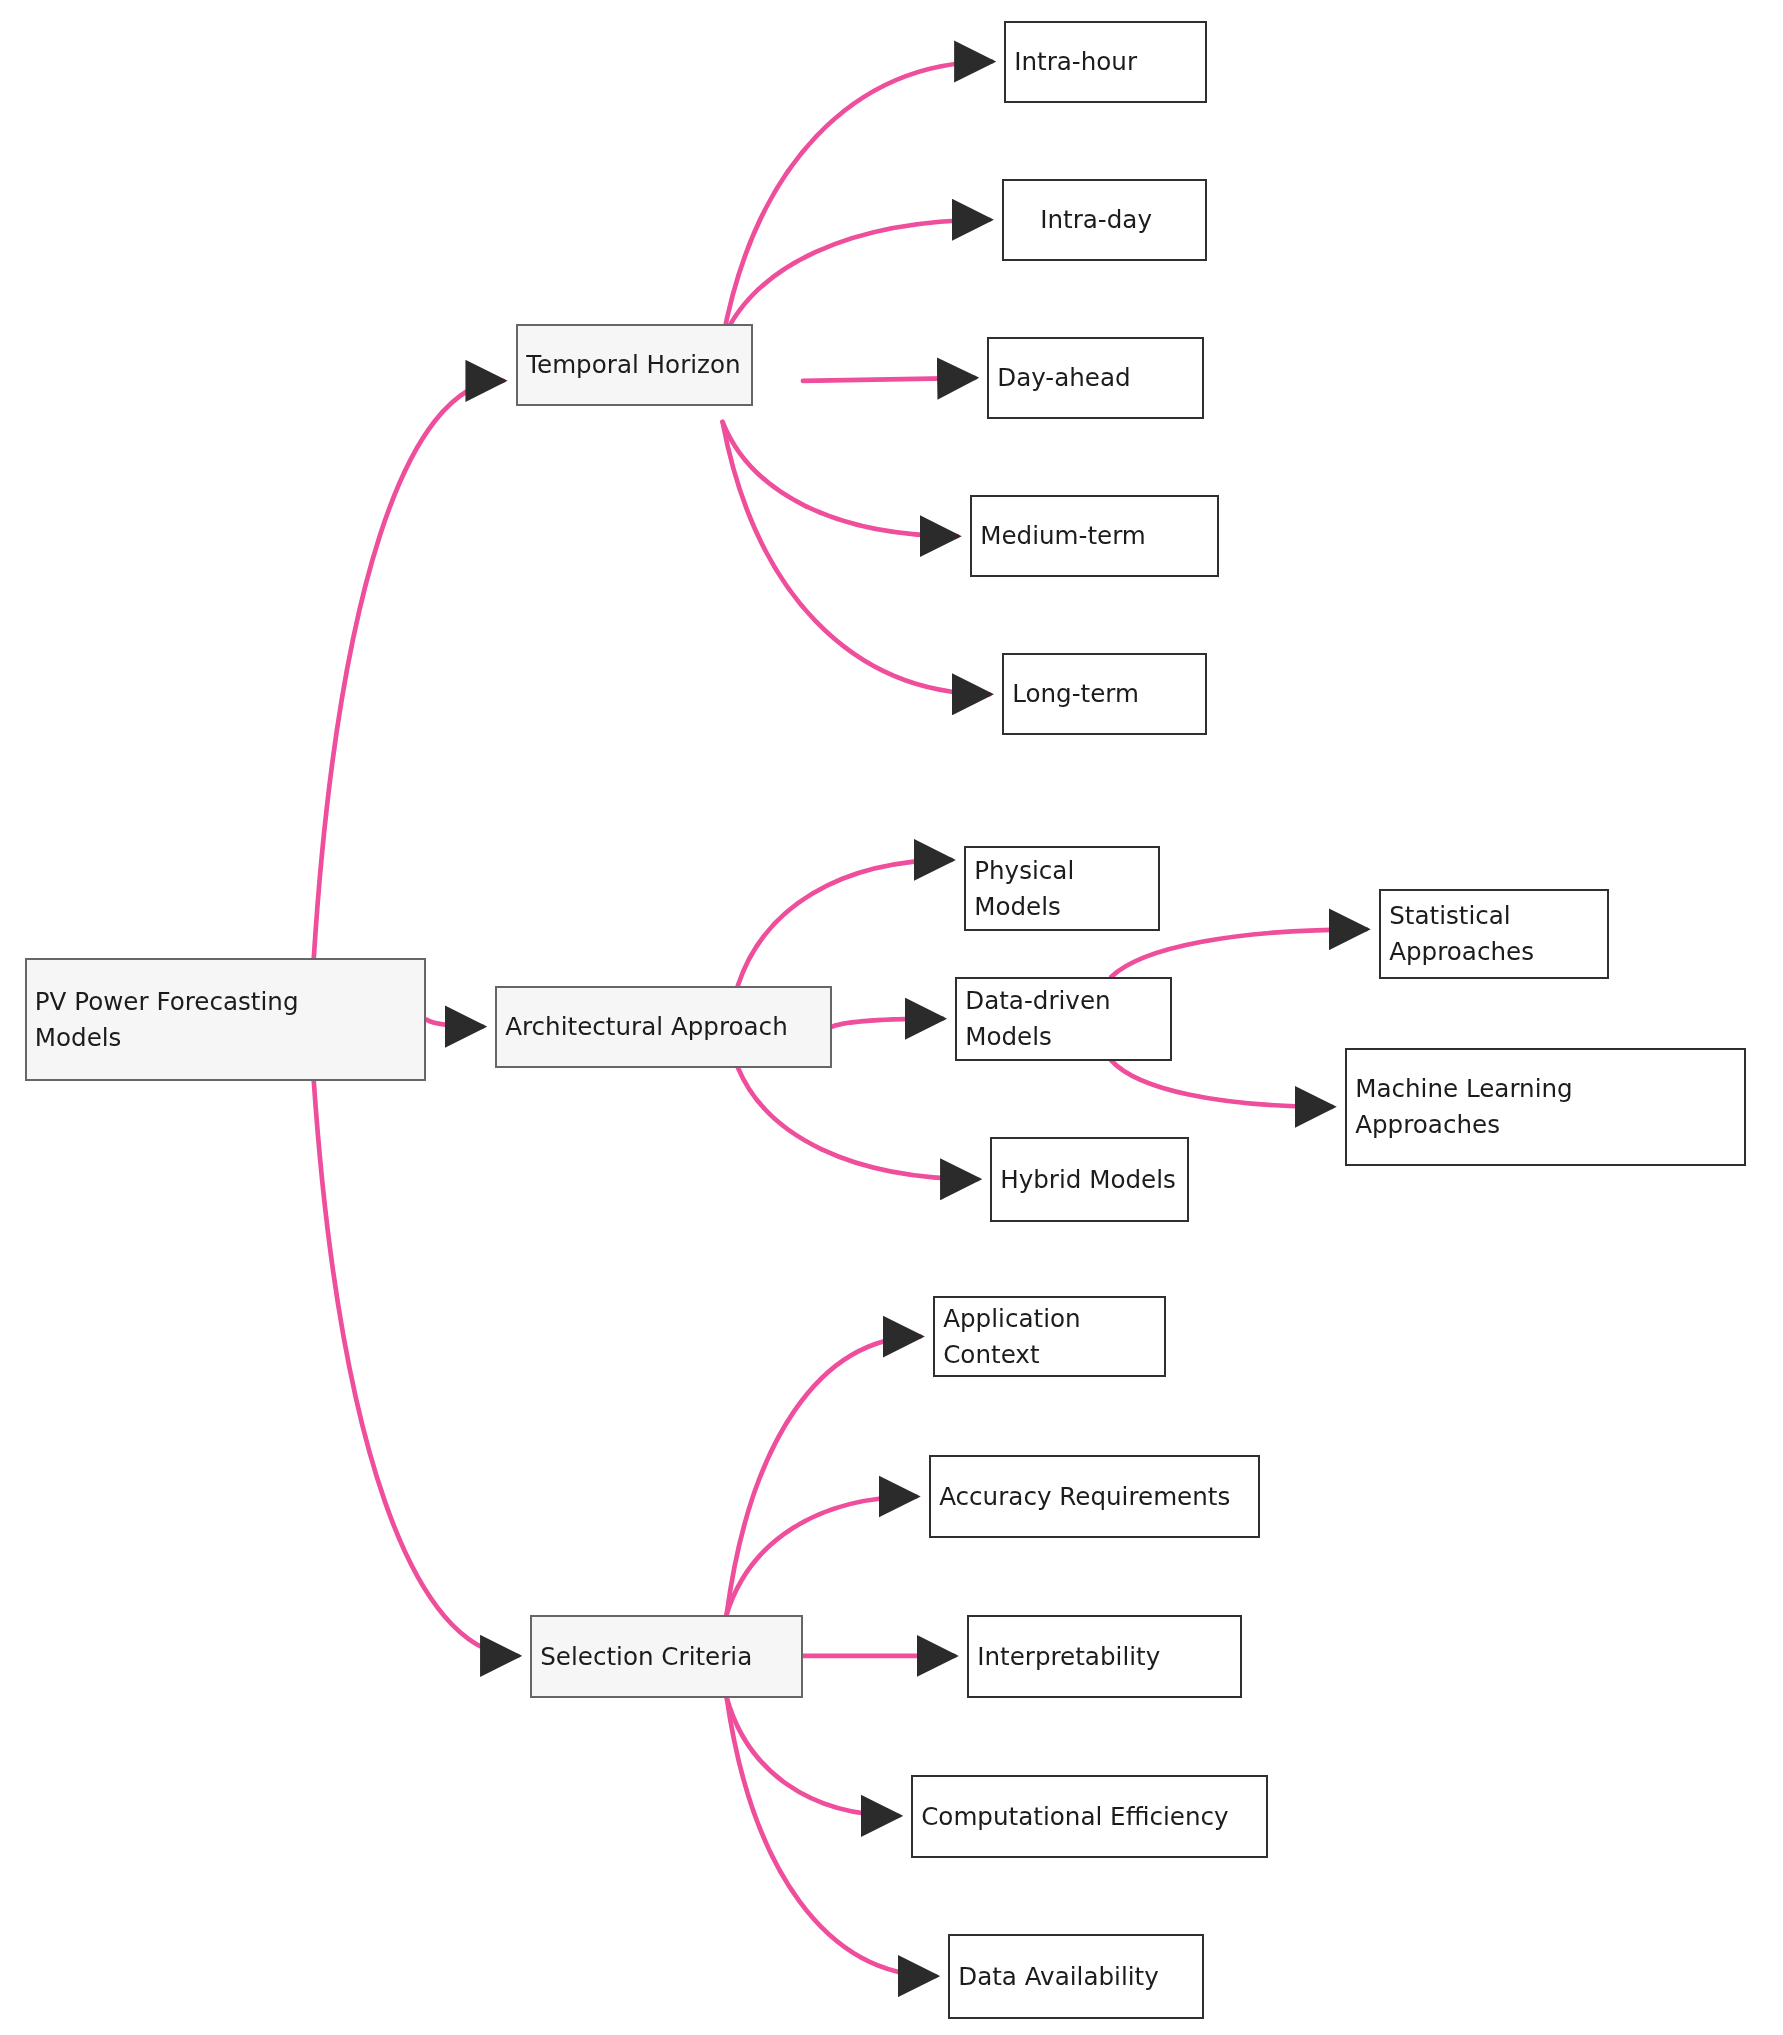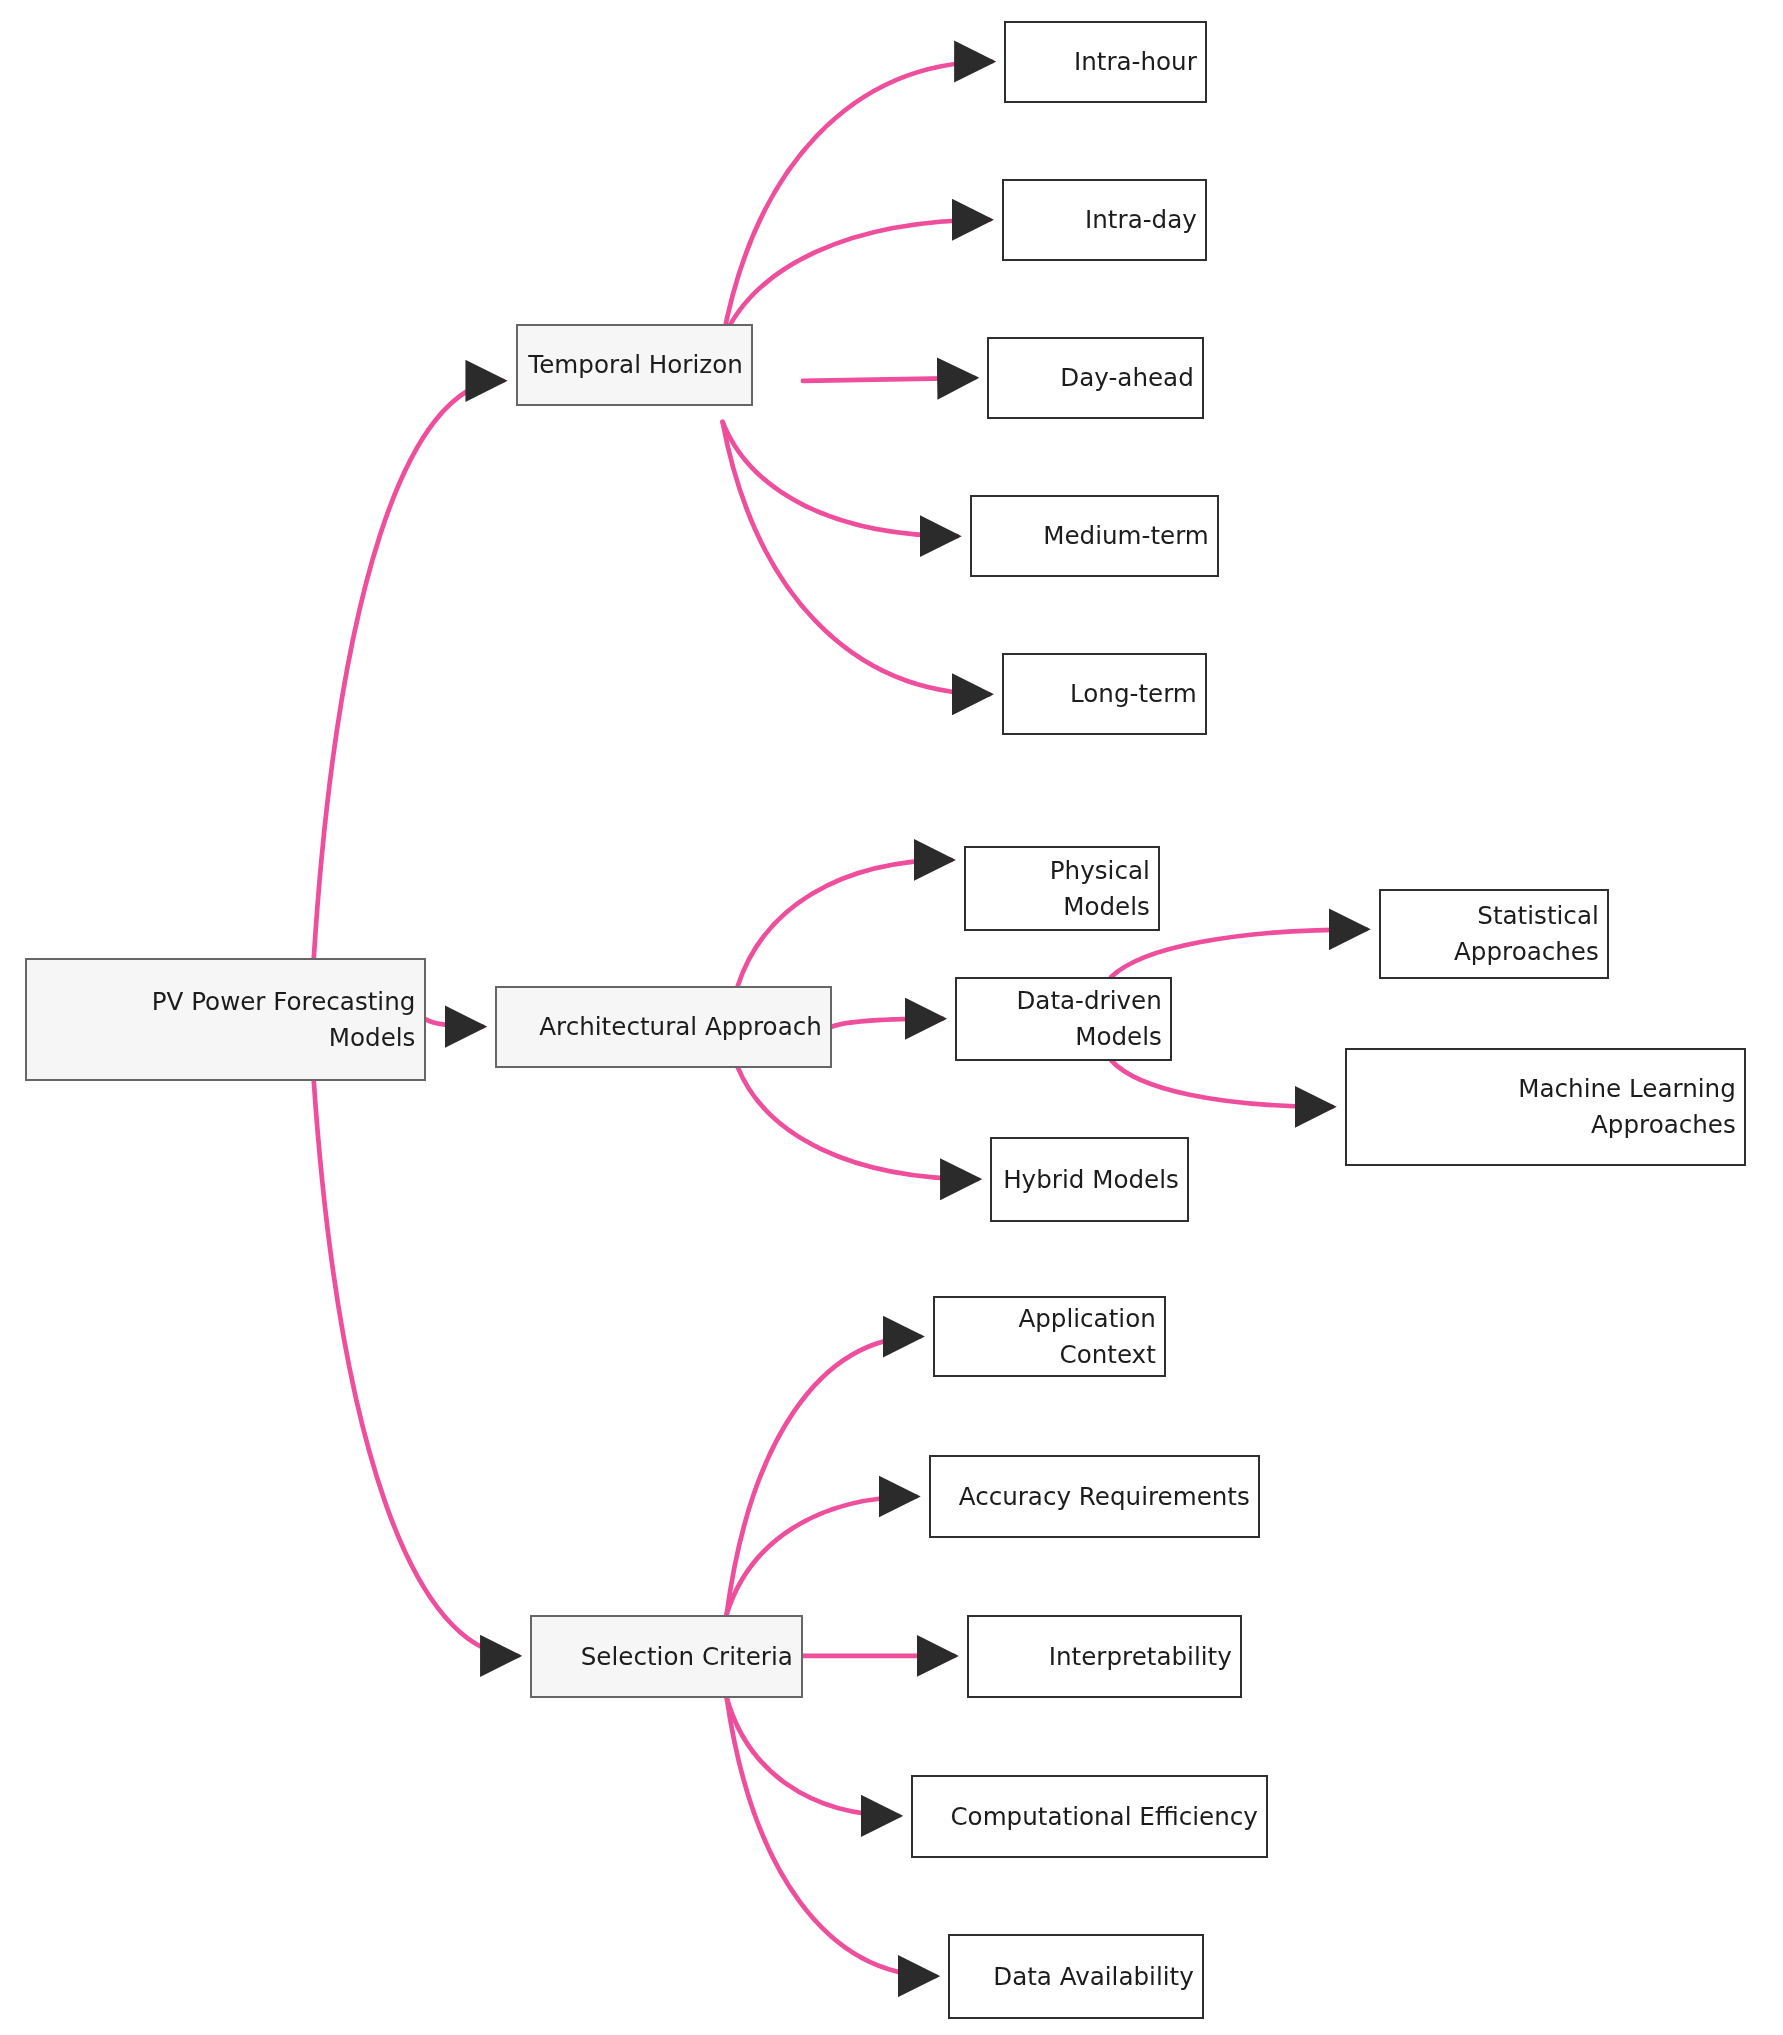--- a/index.html
+++ b/index.html
@@ -29,7 +29,7 @@
     display: flex;
     align-items: center;
     justify-content: center;
-    text-align: right;
+    text-align: left;
     line-height: 1.45;
     color: #1c1c1c;
     z-index: 5;

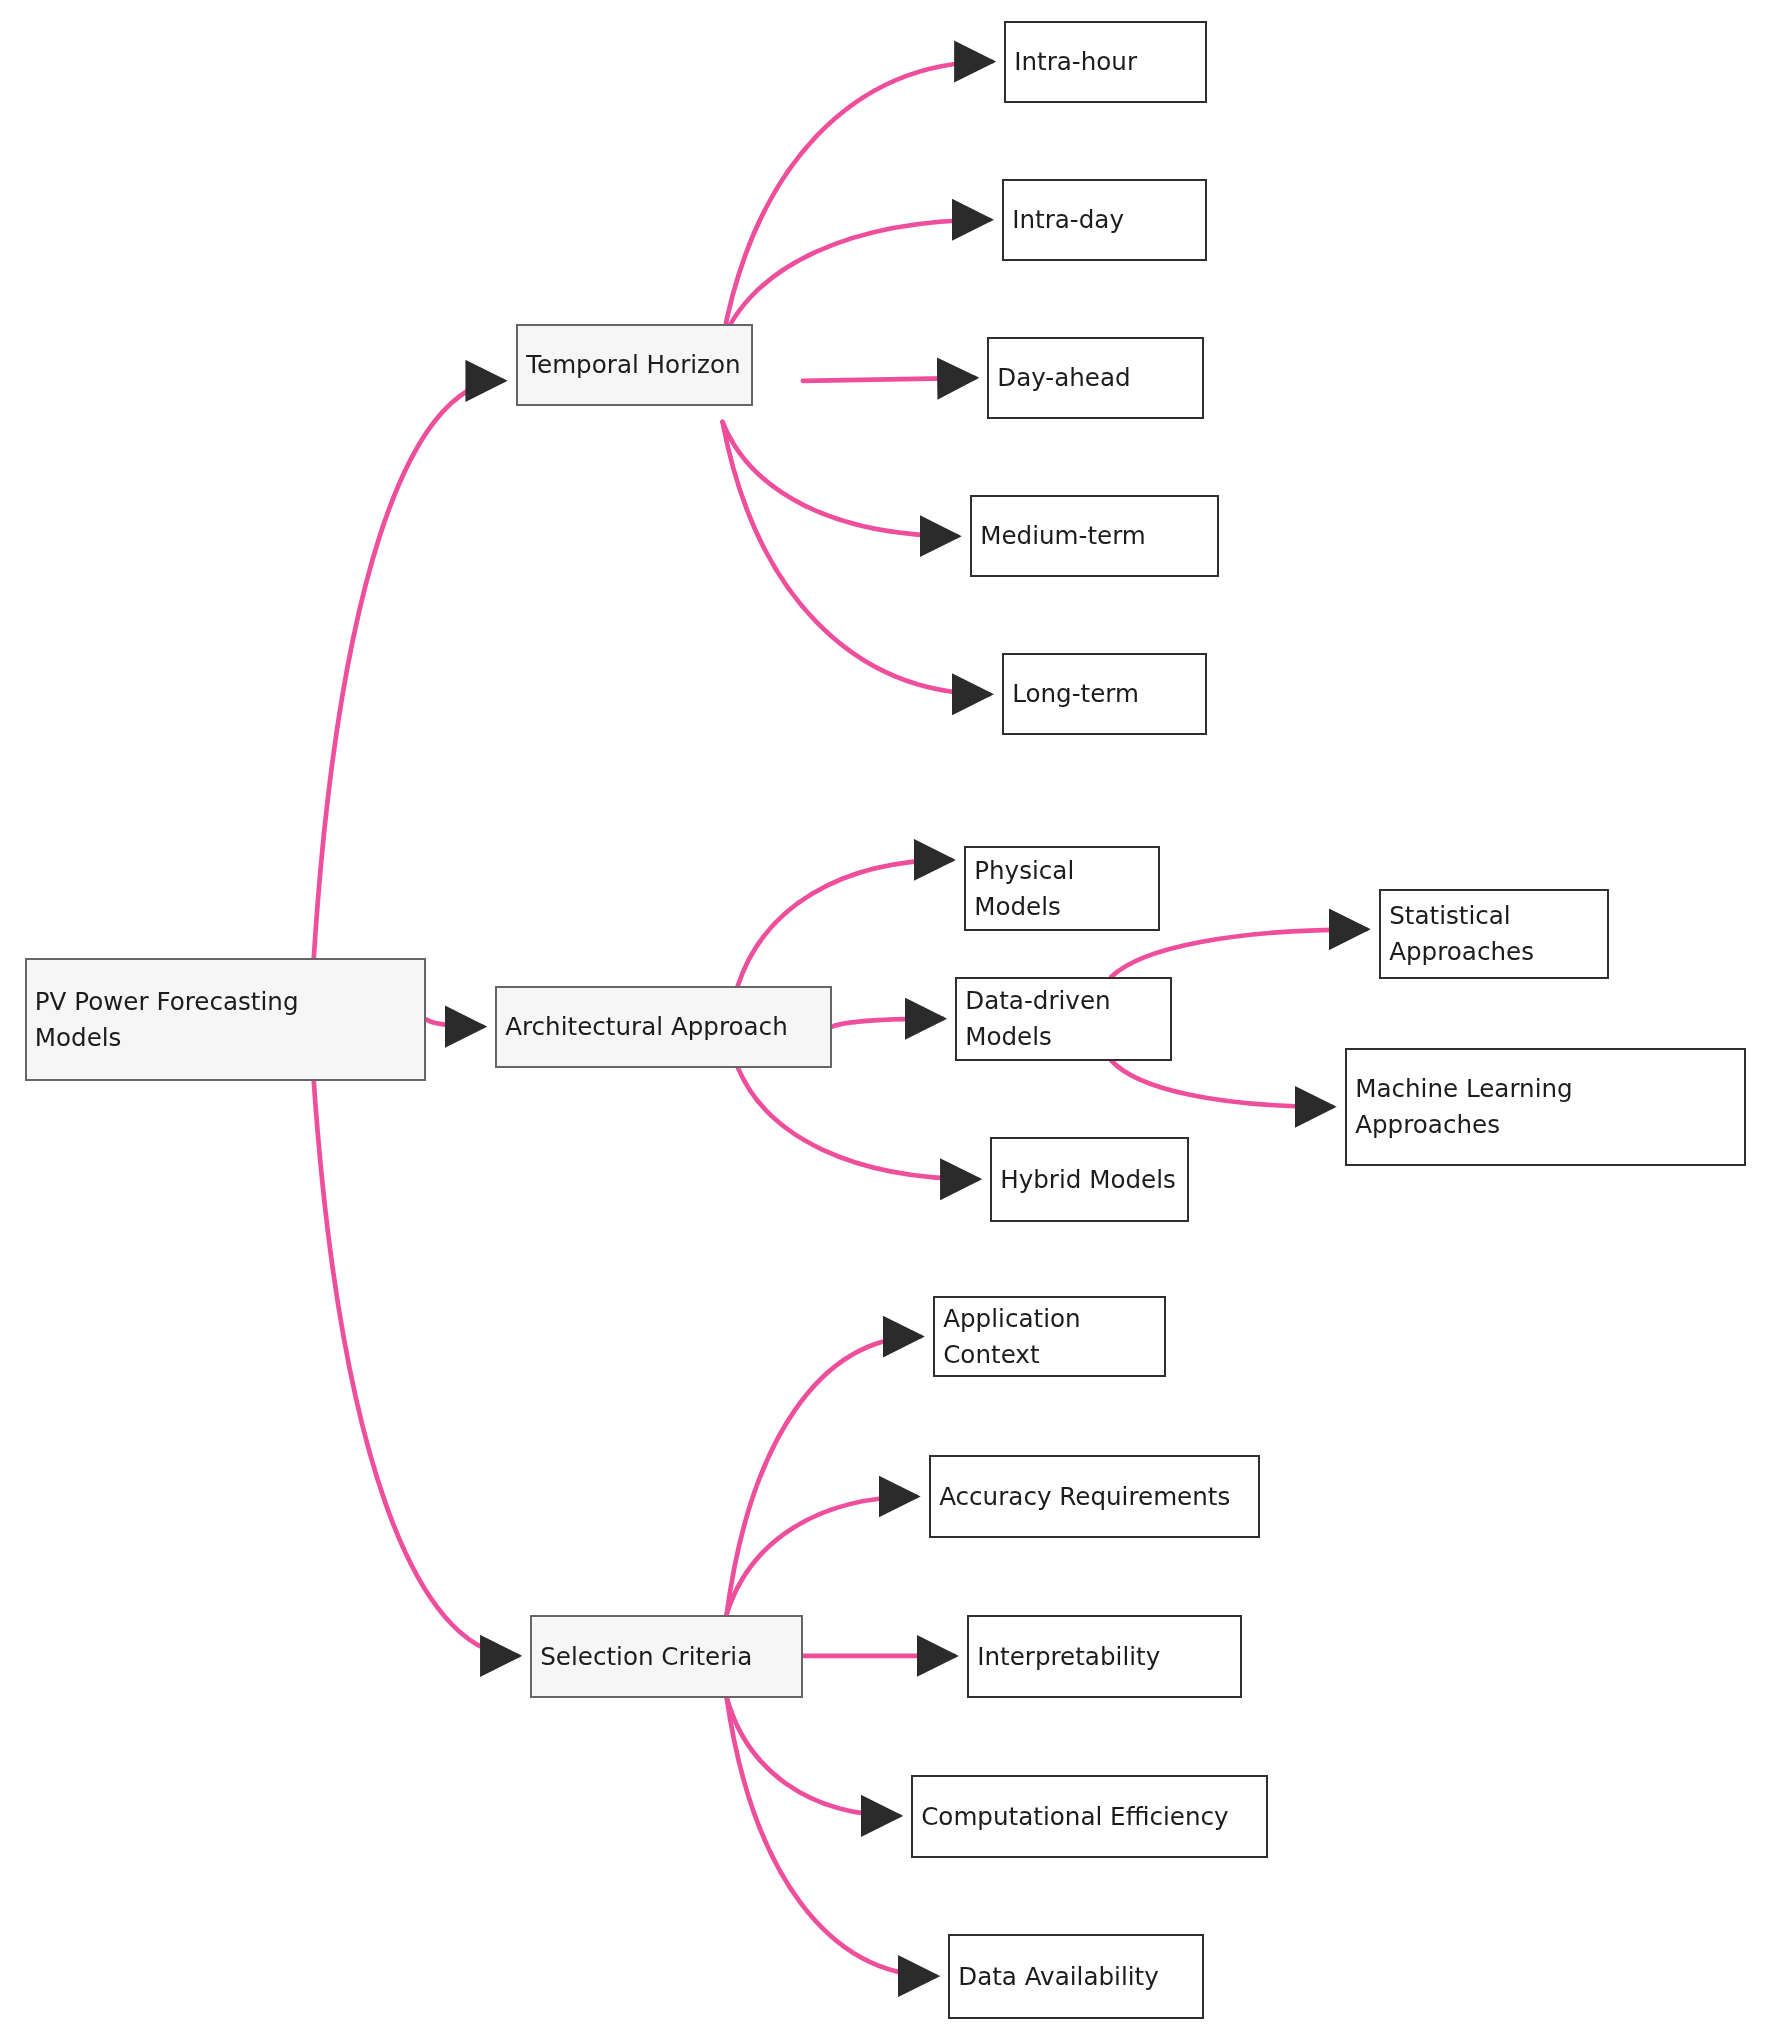--- a/index.html
+++ b/index.html
@@ -94,7 +94,7 @@
     <div class="node leaf" style="left: 1004px; top: 20.5px; width: 203px; height: 82px;">
       <span class="lbl">Intra-hour</span>
     </div>
-    <div class="node leaf" style="left: 1002px; top: 179px; width: 205px; height: 82px;">
+    <div class="node leaf" style="left: 1002px; top: 179px; width: 205px; height: 82px; padding-left: 28px;">
       <span class="lbl">Intra-day</span>
     </div>
     <div class="node leaf" style="left: 987px; top: 337px; width: 217px; height: 82px;">

